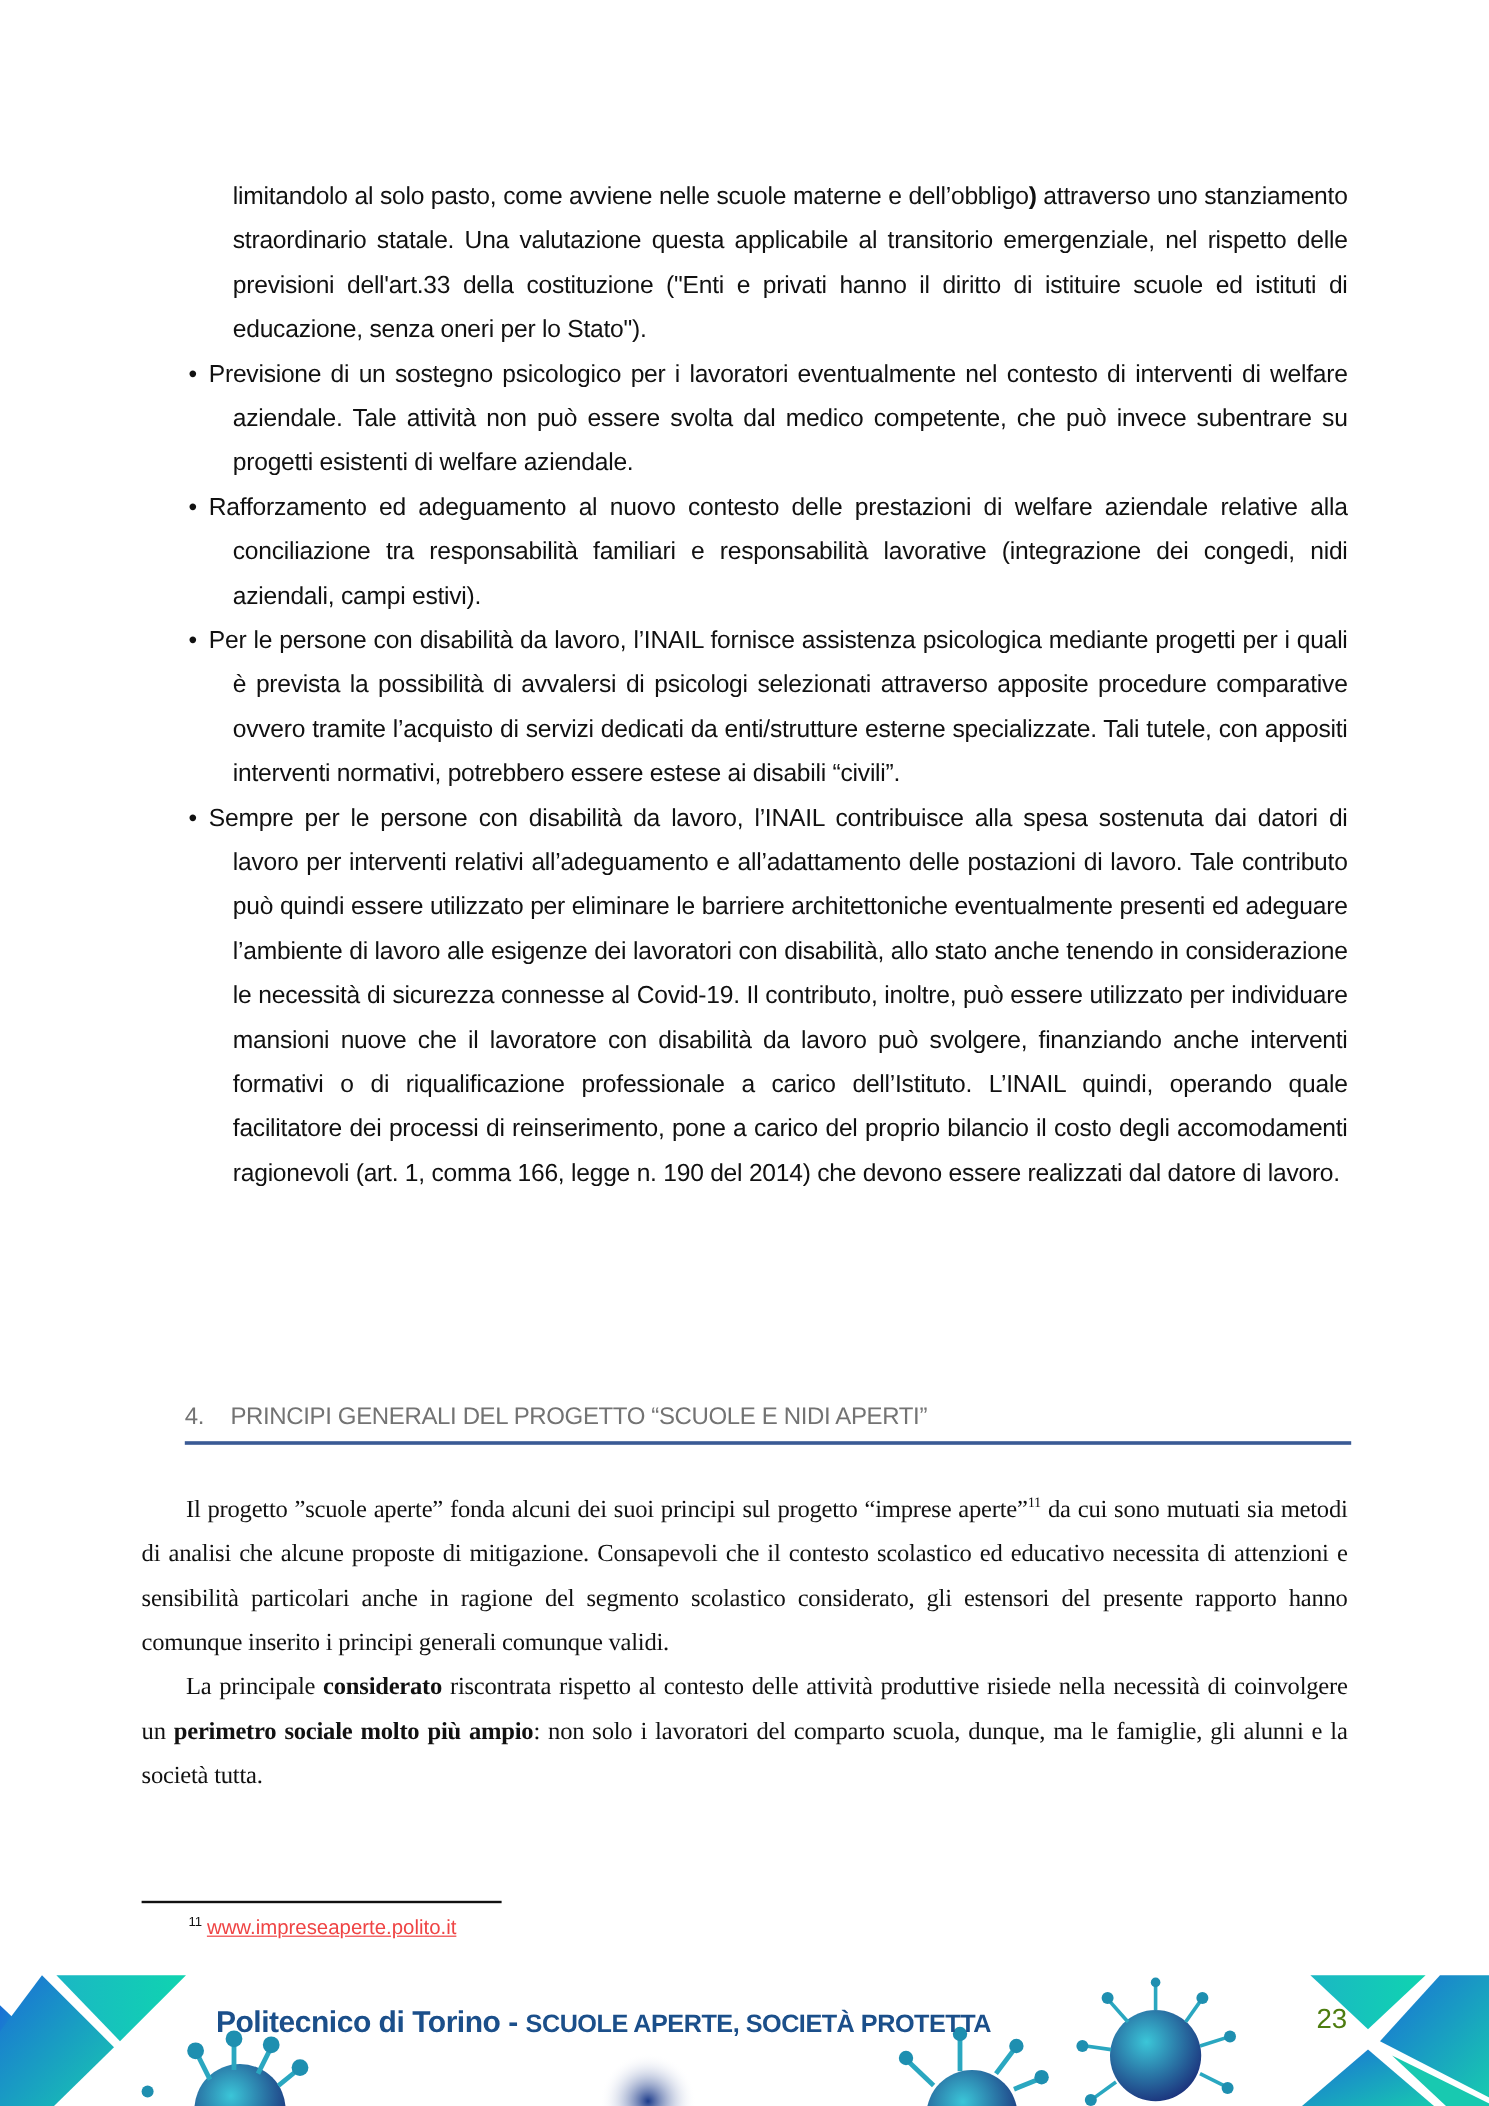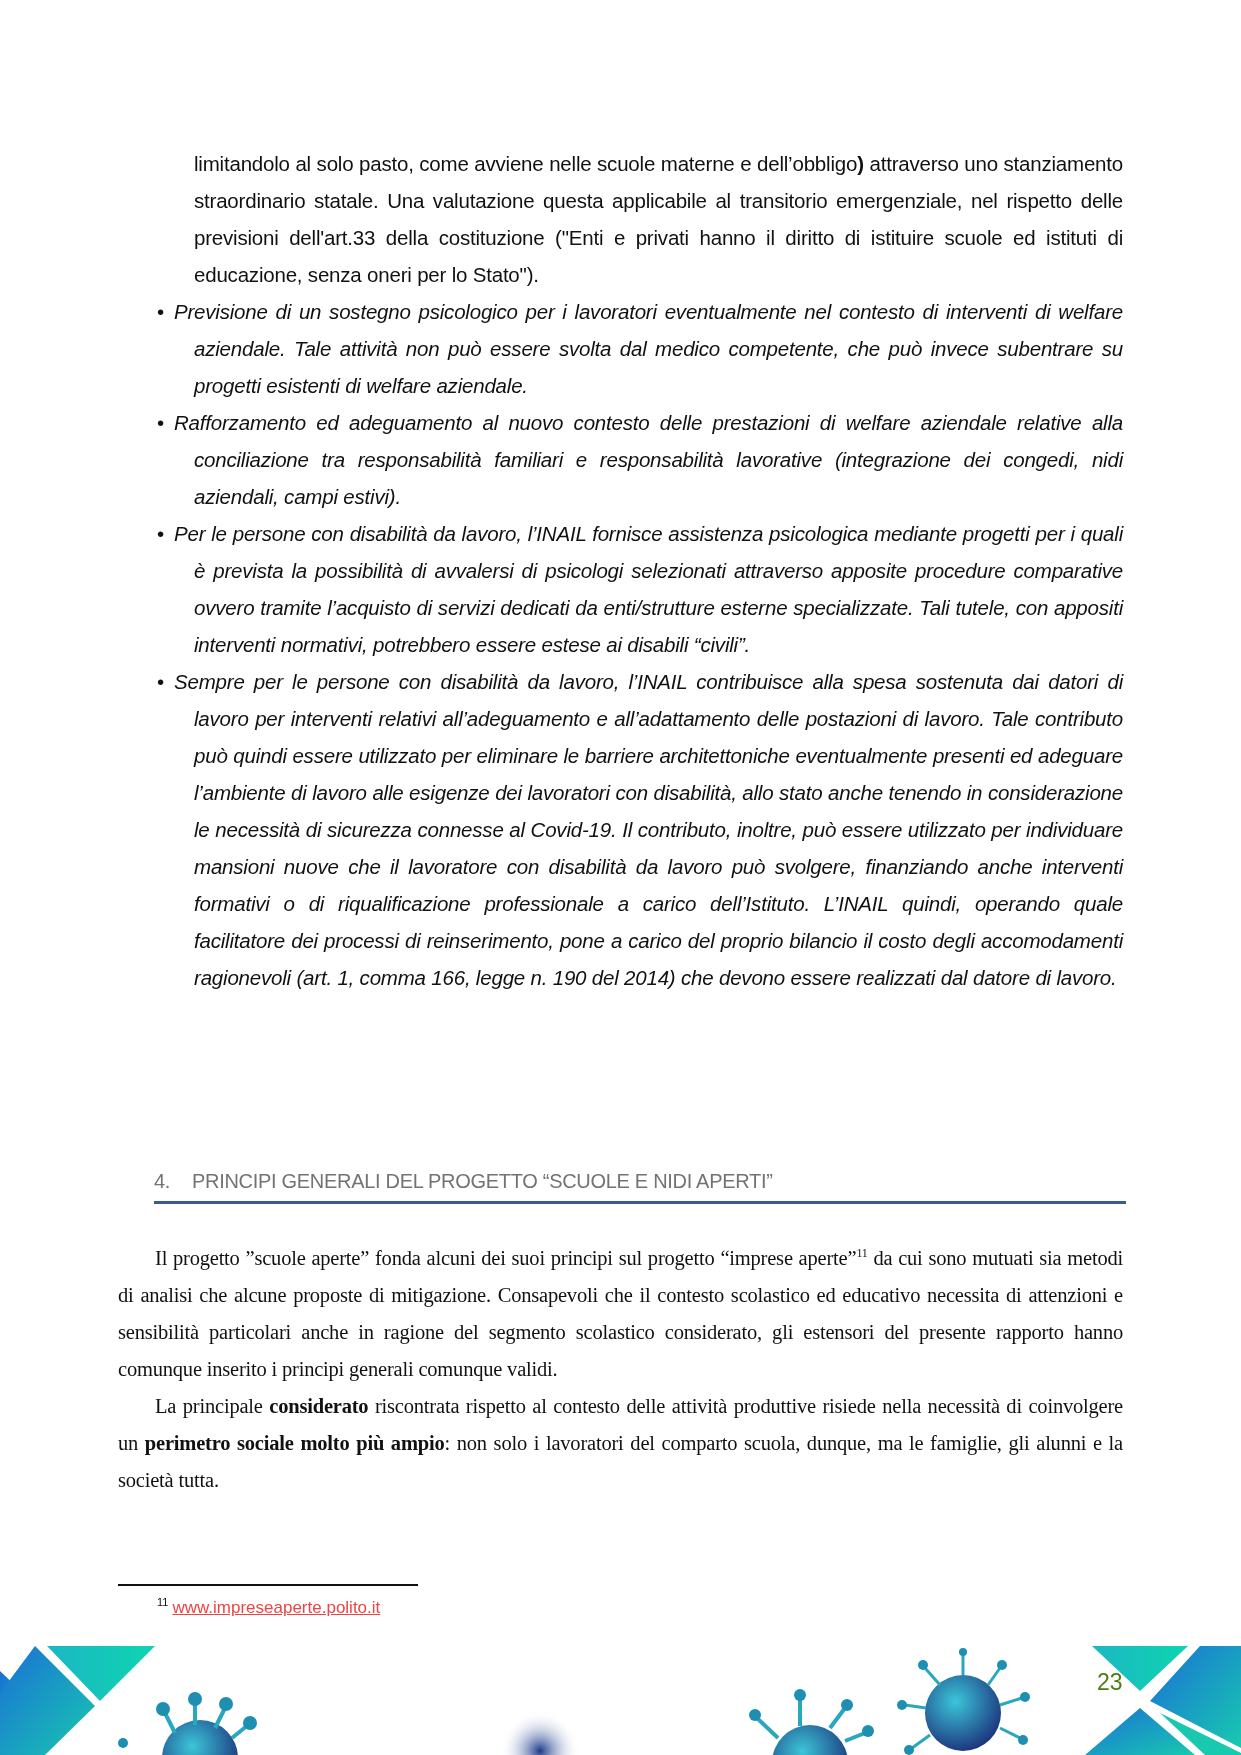--- a/index.html
+++ b/index.html
@@ -11,7 +11,7 @@
   .bullets { position:absolute; left:157px; top:293px; width:966px; margin:0; padding:0; list-style:none; }
   .bullets li { position:relative; padding-left:0; text-indent:0; }
   .bullets li .bul { position:absolute; left:0; top:0; width:18px; }
-  .bullets li .body { display:block; padding-left:37px; text-indent:-20px; margin-left:0;font-style:italic; }
+  .bullets li .body { display:block; padding-left:37px; text-indent:-20px; margin-left:0; }
   .heading { position:absolute; left:154px; top:1170px; width:972px; font-size:20px; color:#737373;
              letter-spacing:-0.3px; border-bottom:3px solid #3a5a95; padding-bottom:8px; }
   .heading .num { display:inline-block; width:38px; }

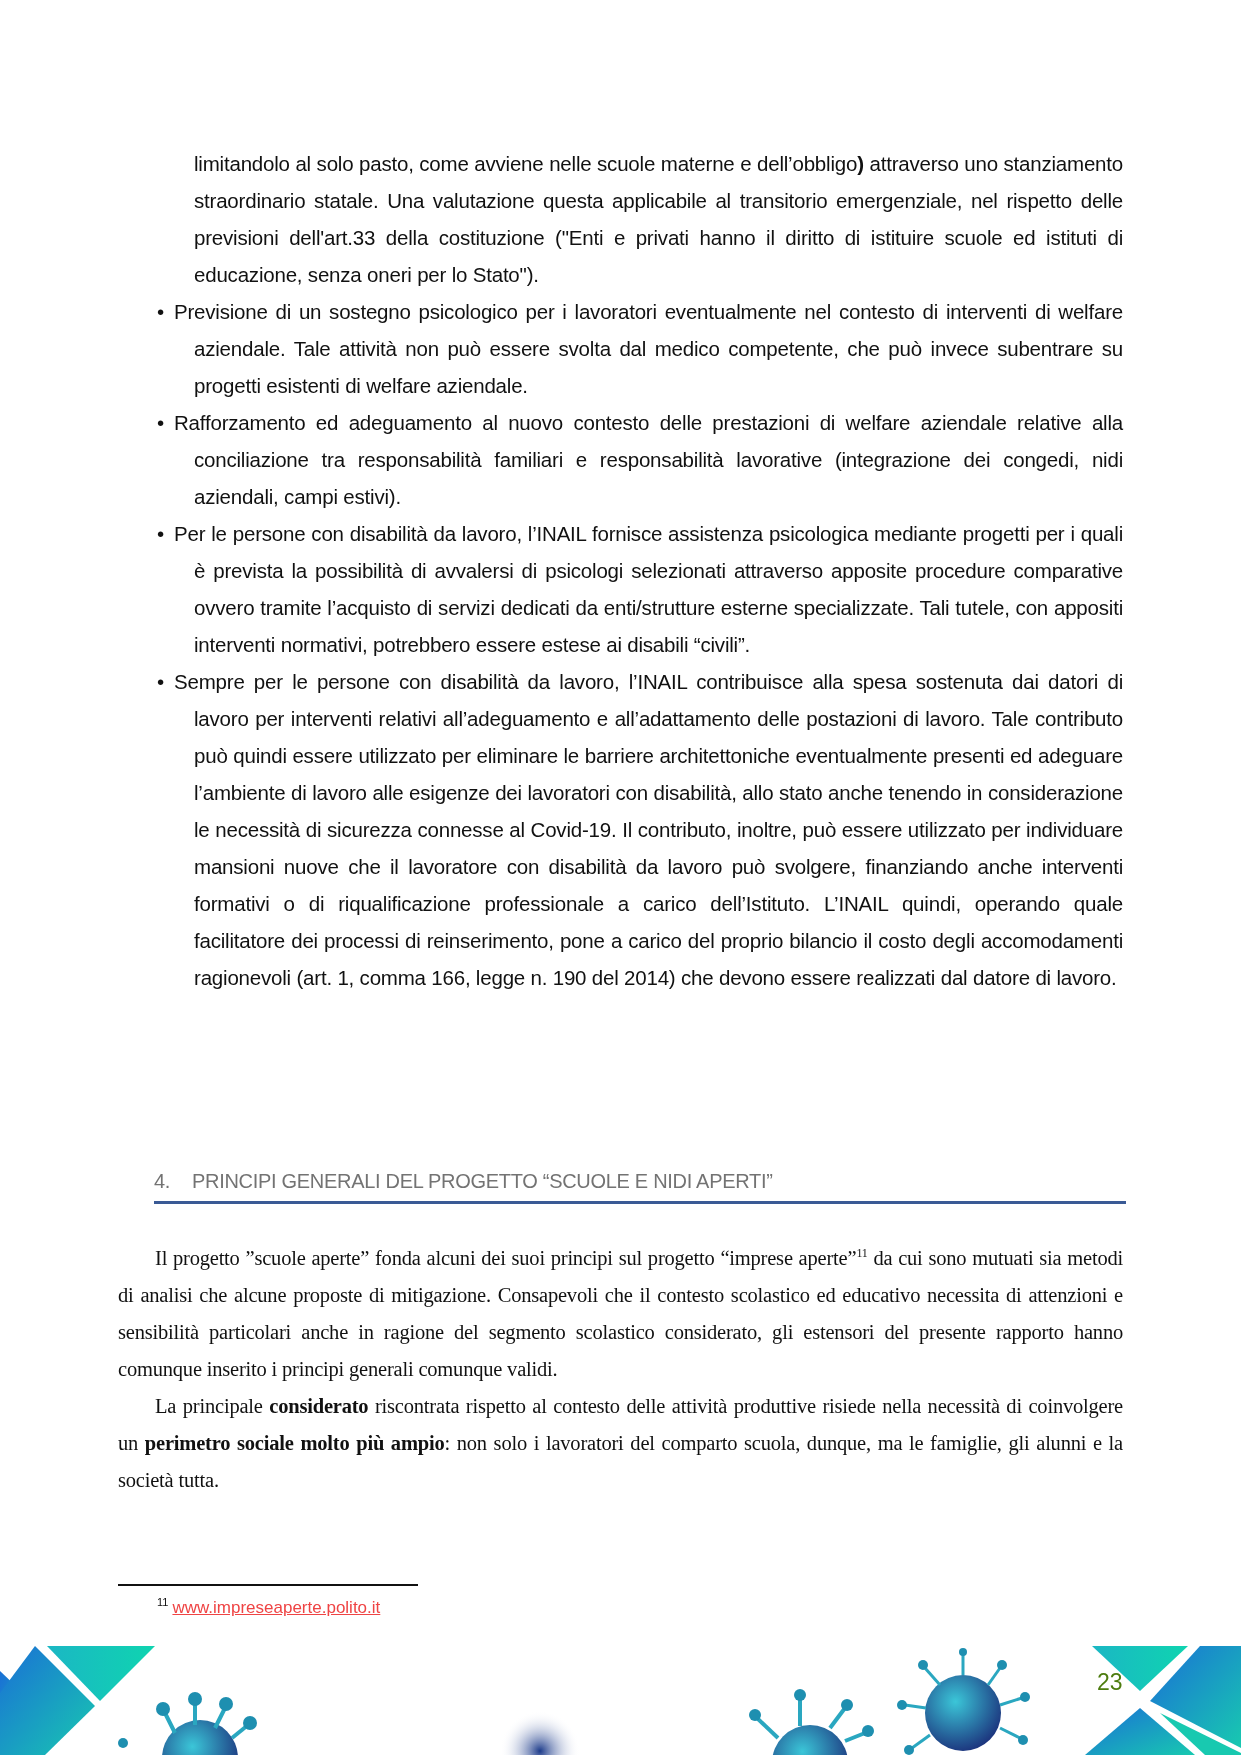--- a/index.html
+++ b/index.html
@@ -146,6 +146,7 @@
       <polygon points="1140,65 1195,112 1085,112" fill="url(#gA)"></polygon>
       <polygon points="1160,70 1241,110 1241,112 1205,112" fill="#18c9b0"></polygon>
     </svg>
+    <div class="footer-title"><span>Politecnico di Torino - </span><span class="sub">SCUOLE APERTE, SOCIETÀ PROTETTA</span></div>
     <div class="pagenum">23</div>
   </div>
 

